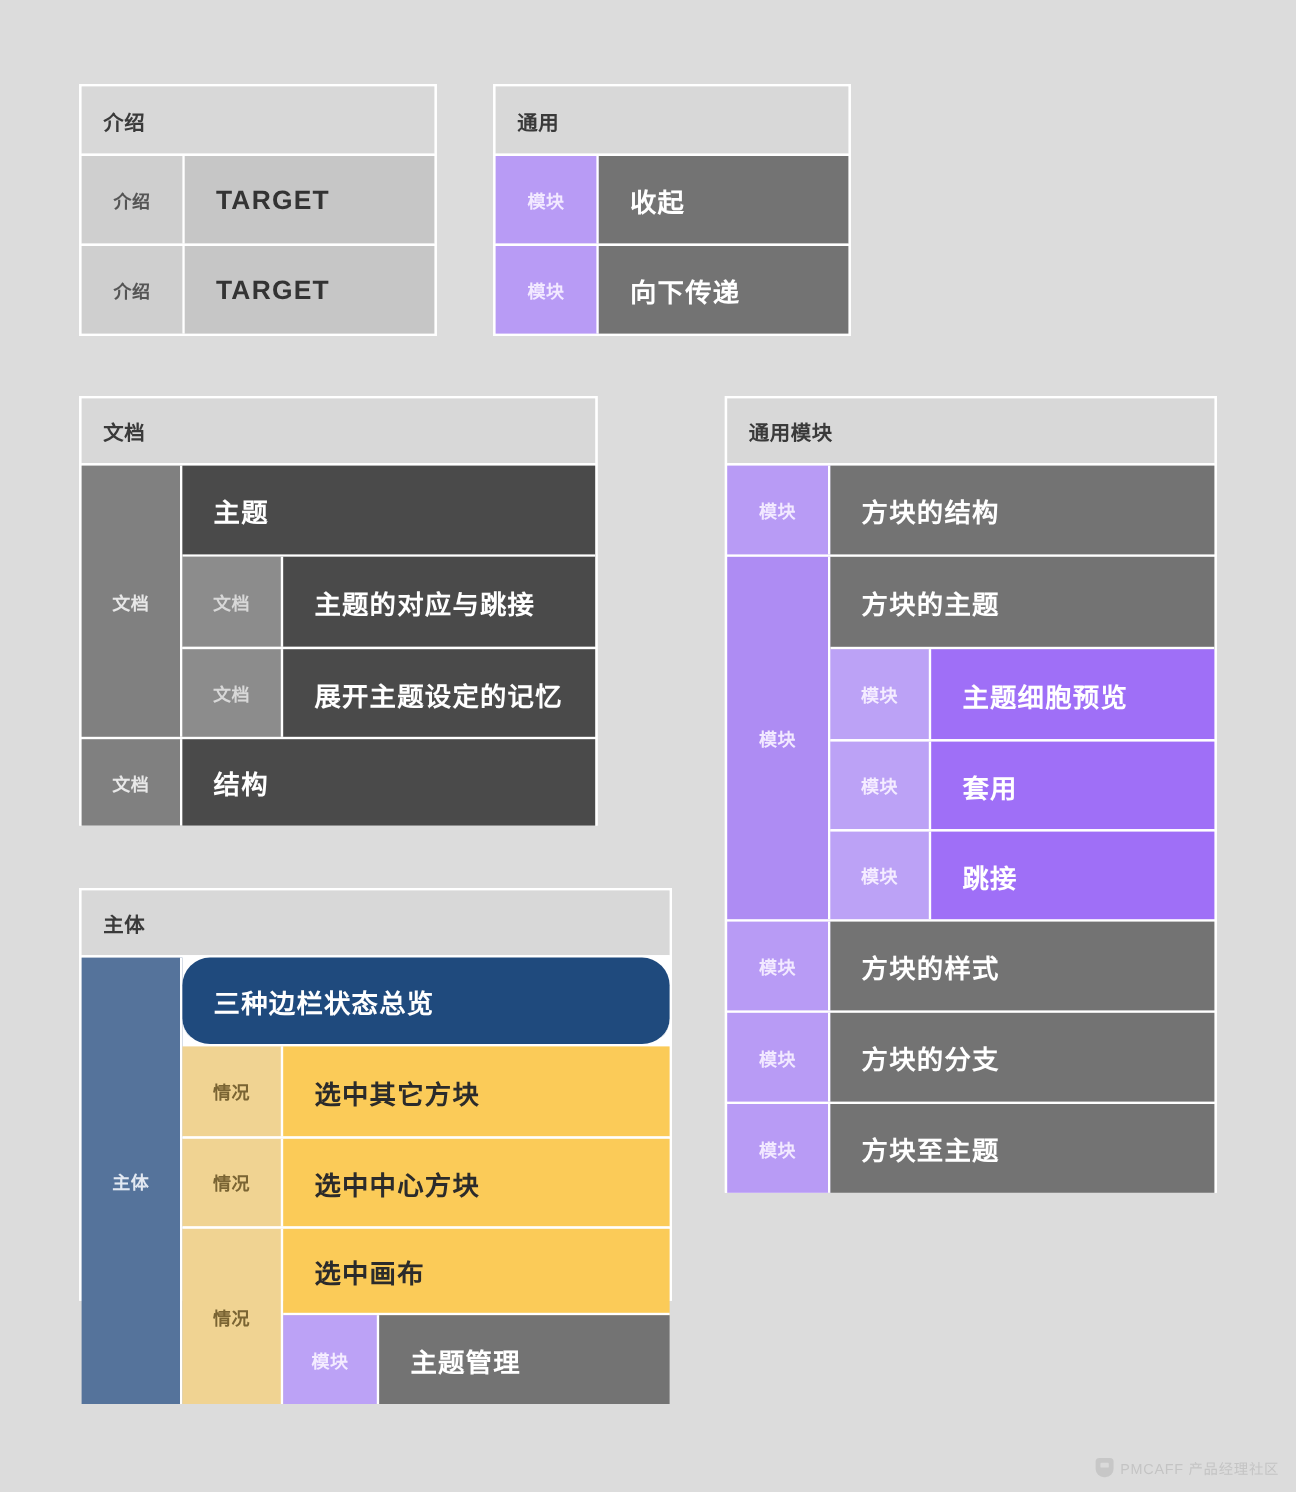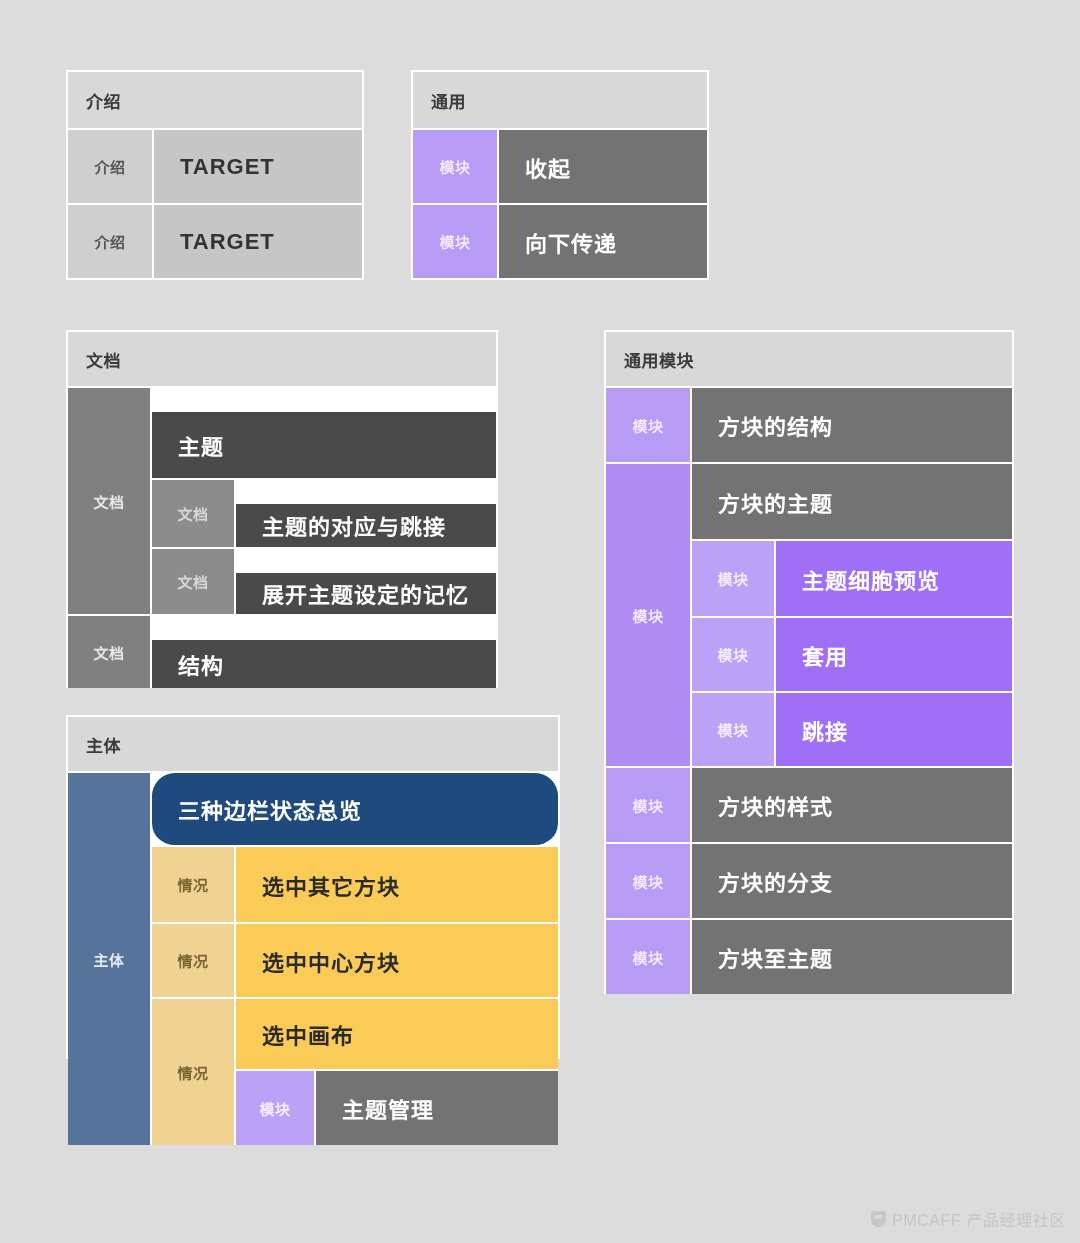--- a/index.html
+++ b/index.html
@@ -83,7 +83,7 @@
   
   .c-gray-spine   { background: #808080; color: #e8e8e8; }
   .c-gray-sub     { background: #8c8c8c; color: #d8d8d8; }
-  .c-gray-leaf    { background: #4a4a4a; color: #ffffff; margin-top: 24px; }
+  .c-gray-leaf    { background: #4a4a4a; color: #ffffff; }
 
   .c-lgray-spine  { background: #cfcfcf; color: #555555; }
   .c-lgray-leaf   { background: #c6c6c6; color: #333333; }

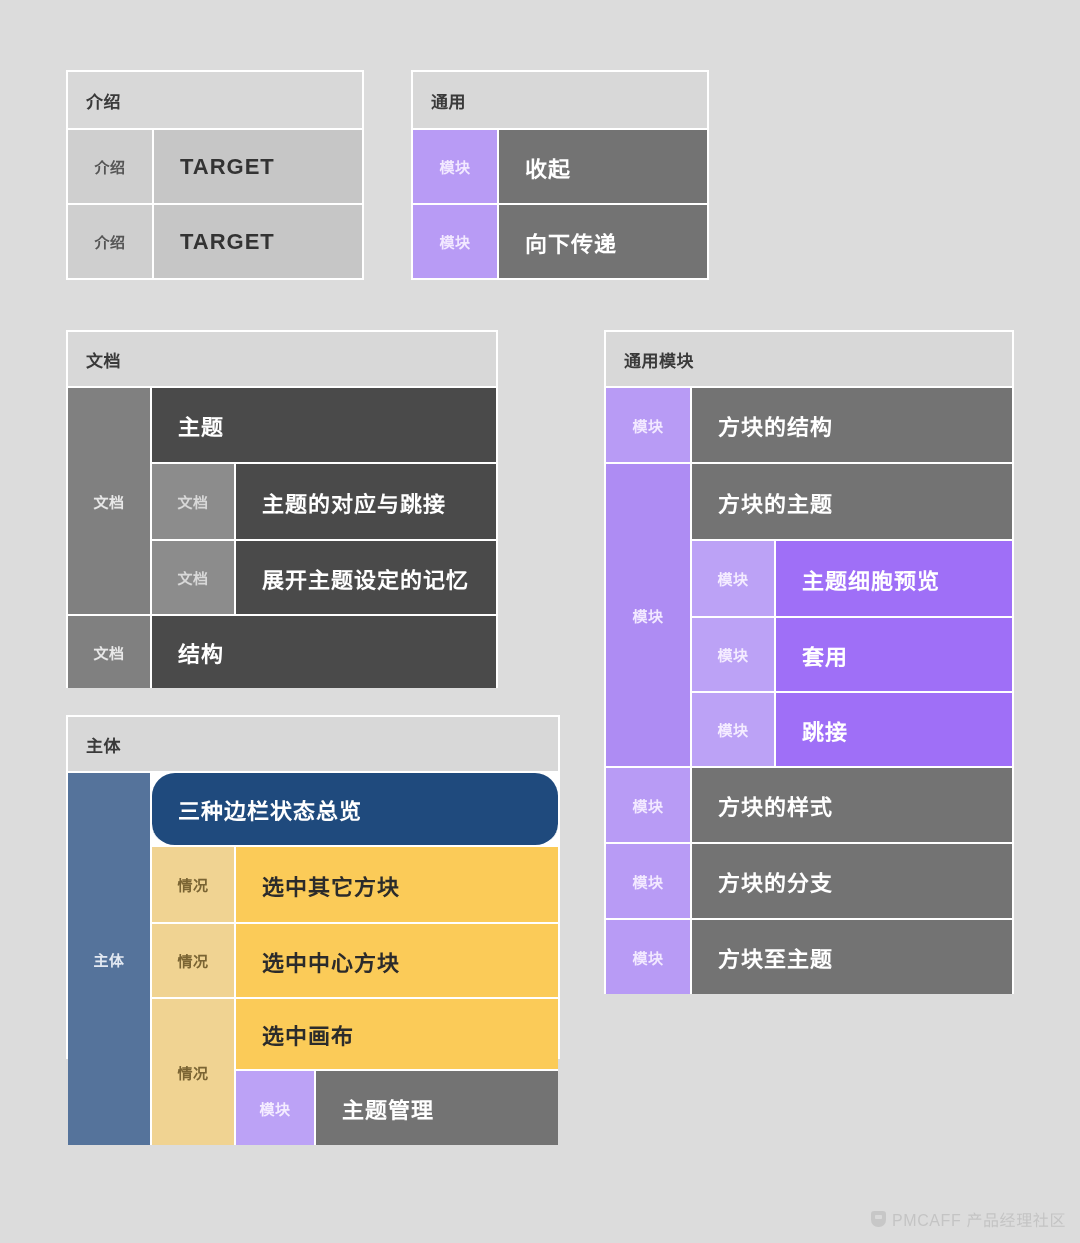--- a/index.html
+++ b/index.html
@@ -189,7 +189,7 @@
     </div>
   </div>
 
-  <div class="block" style="left:66px; top:715px; width:494px; height:344px;">
+  <div class="block" style="left:66px; top:740px; width:494px; height:344px;">
     <div class="blk-header" style="height:54px;">主体</div>
 
     <div class="row sep-t" style="height:374px;">

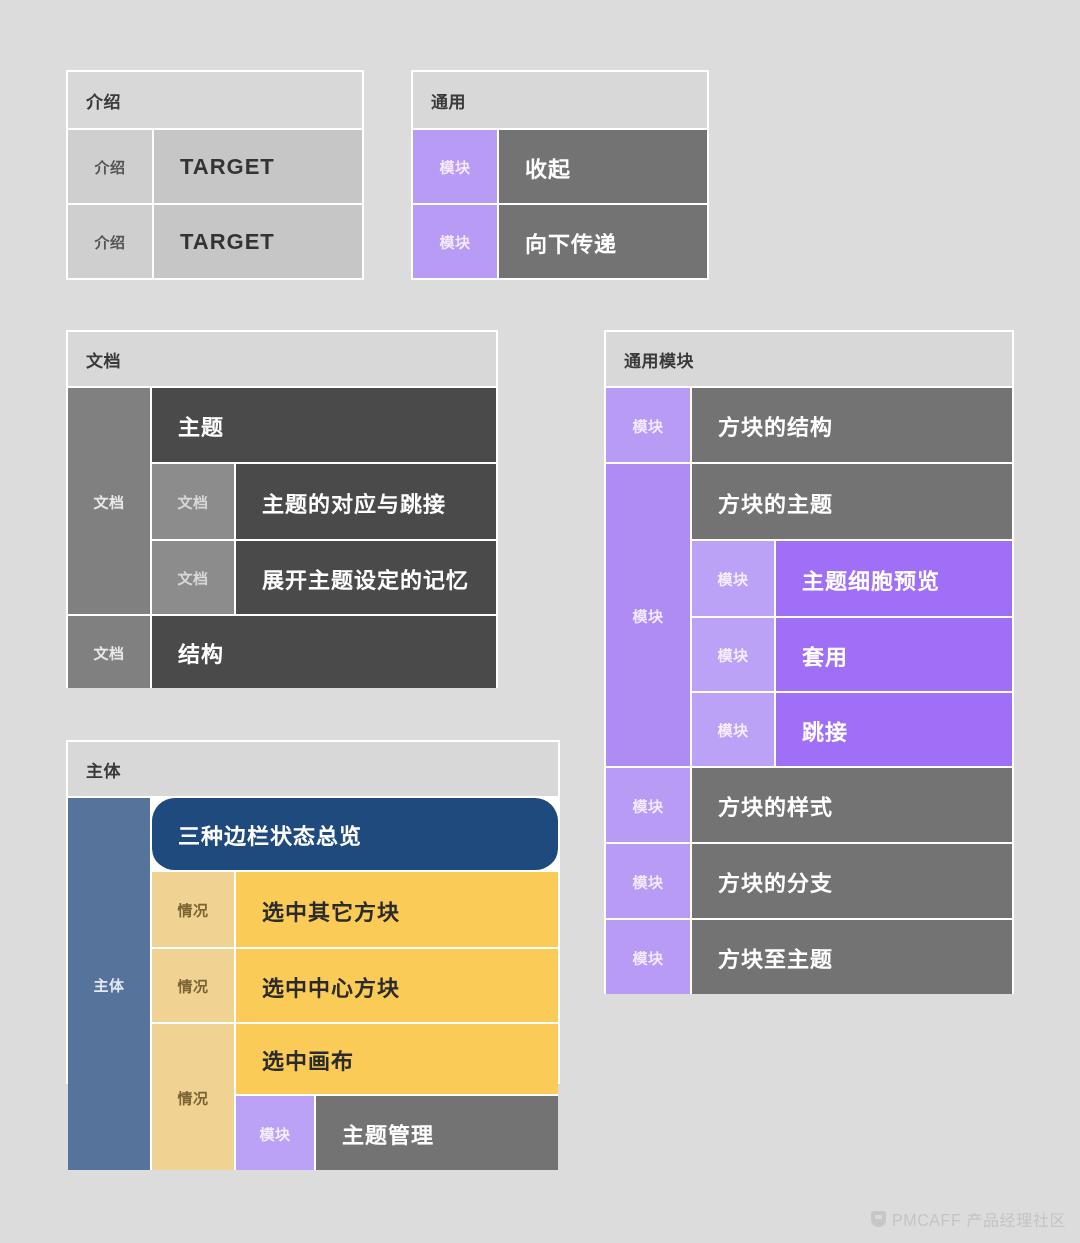--- a/index.html
+++ b/index.html
@@ -126,7 +126,7 @@
     border-radius: 1px;
   }
   .wm-text {
-    font-size: 16px;
+    font-size: 12px;
     color: #8e8e8e;
     letter-spacing: .6px;
     white-space: nowrap;

